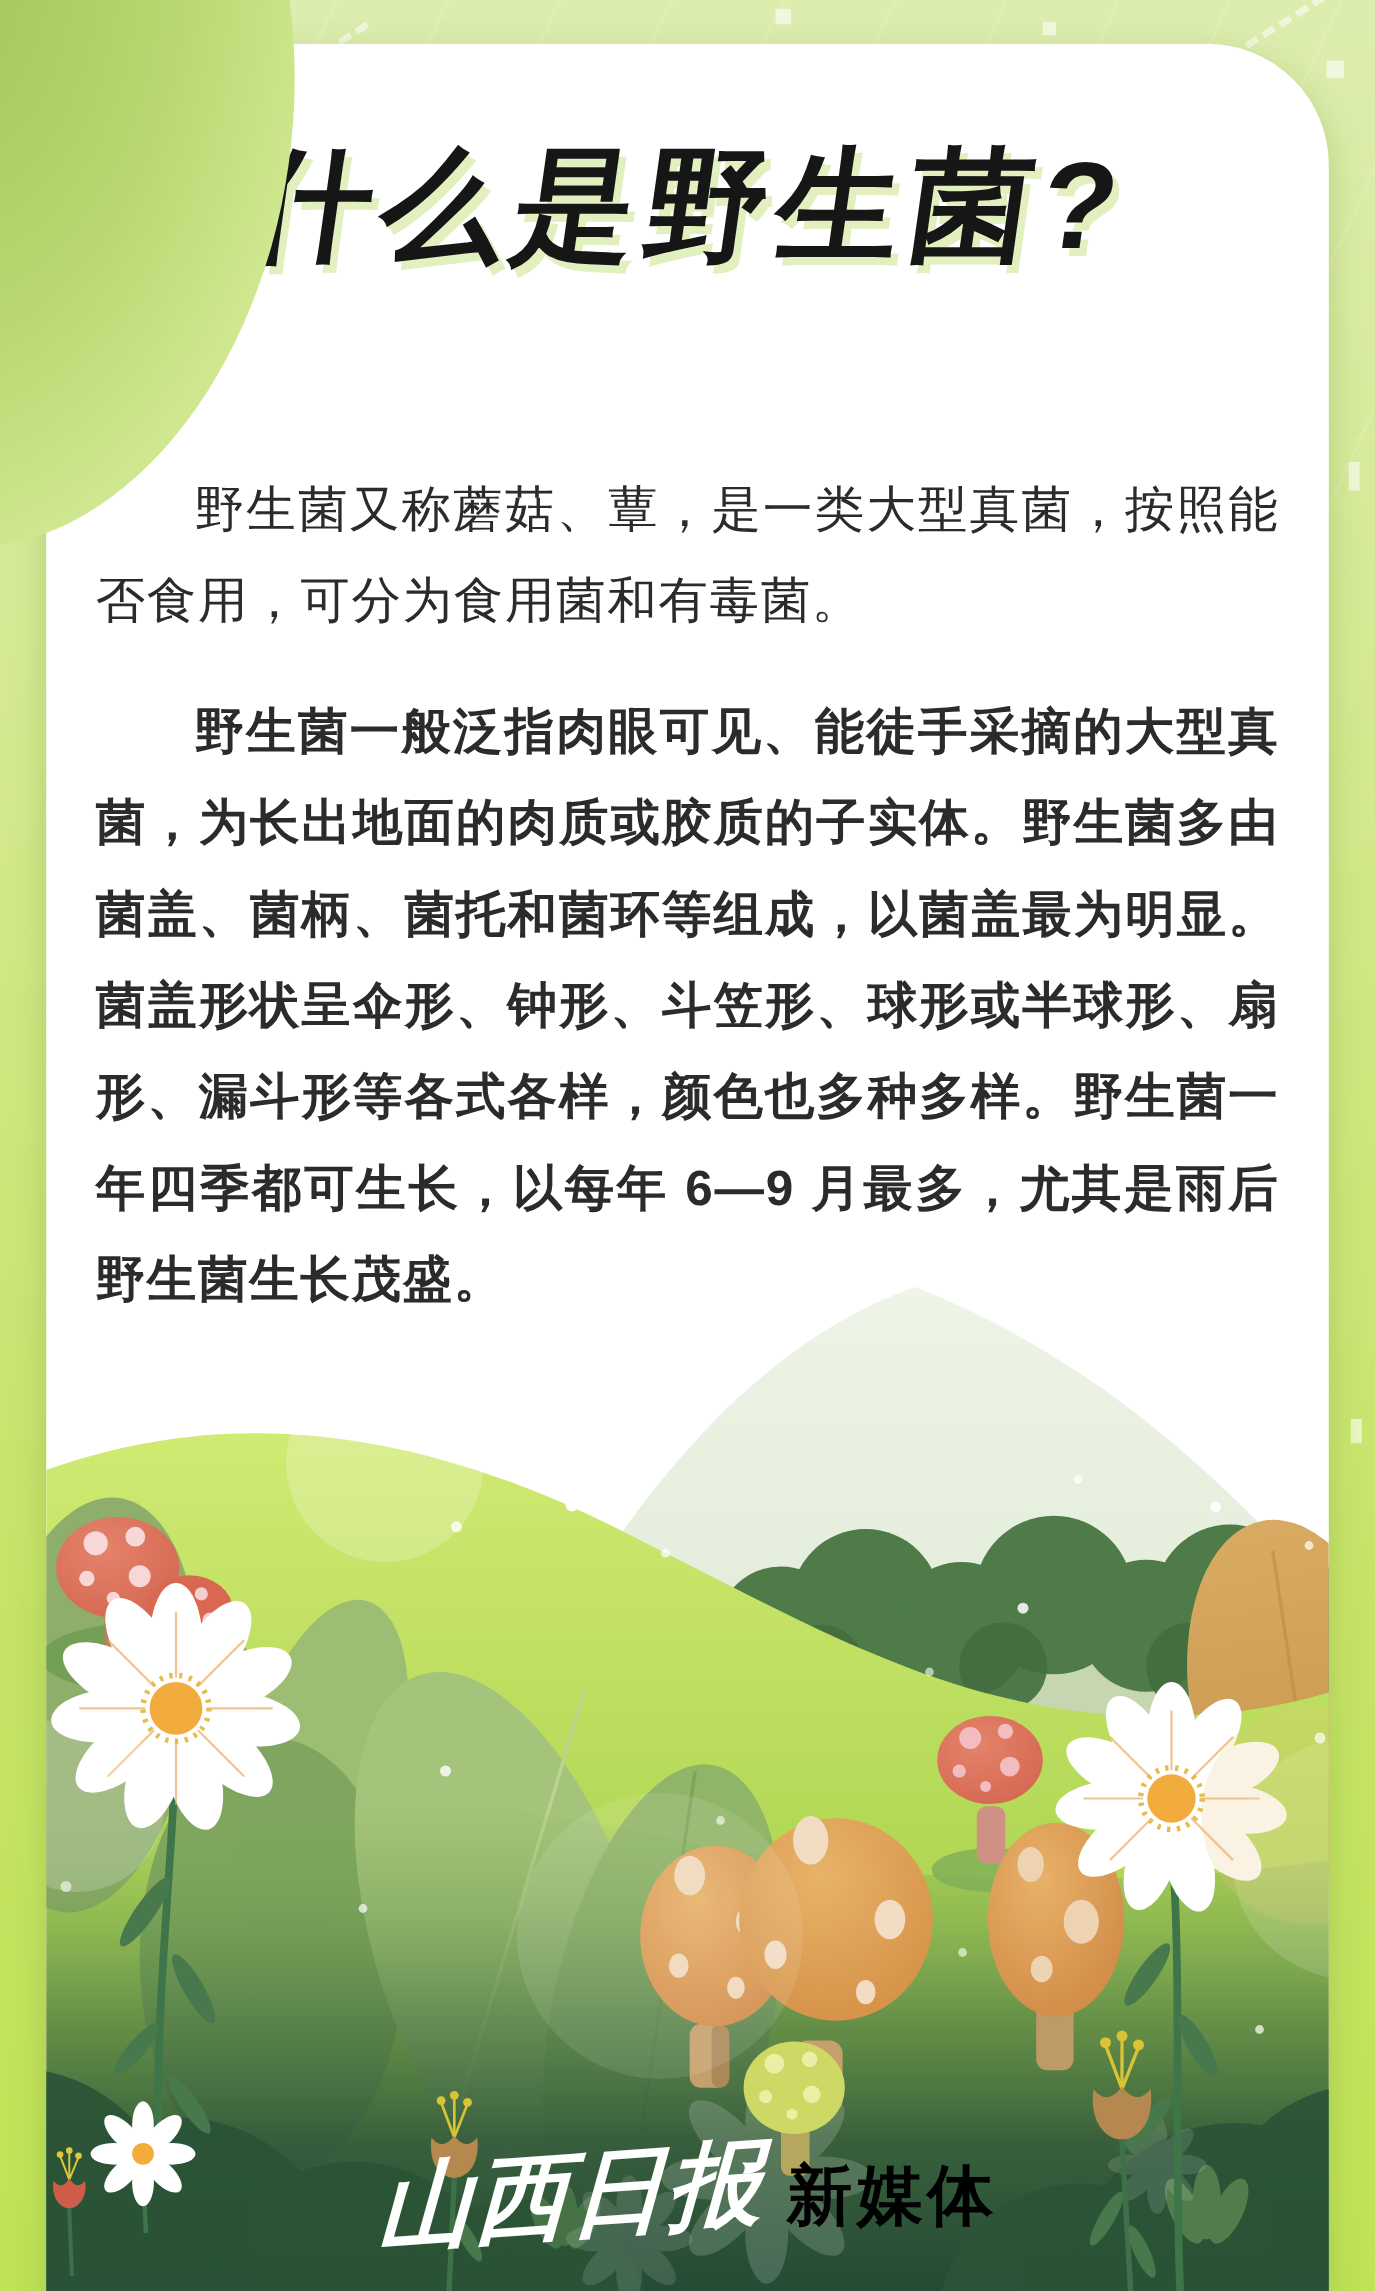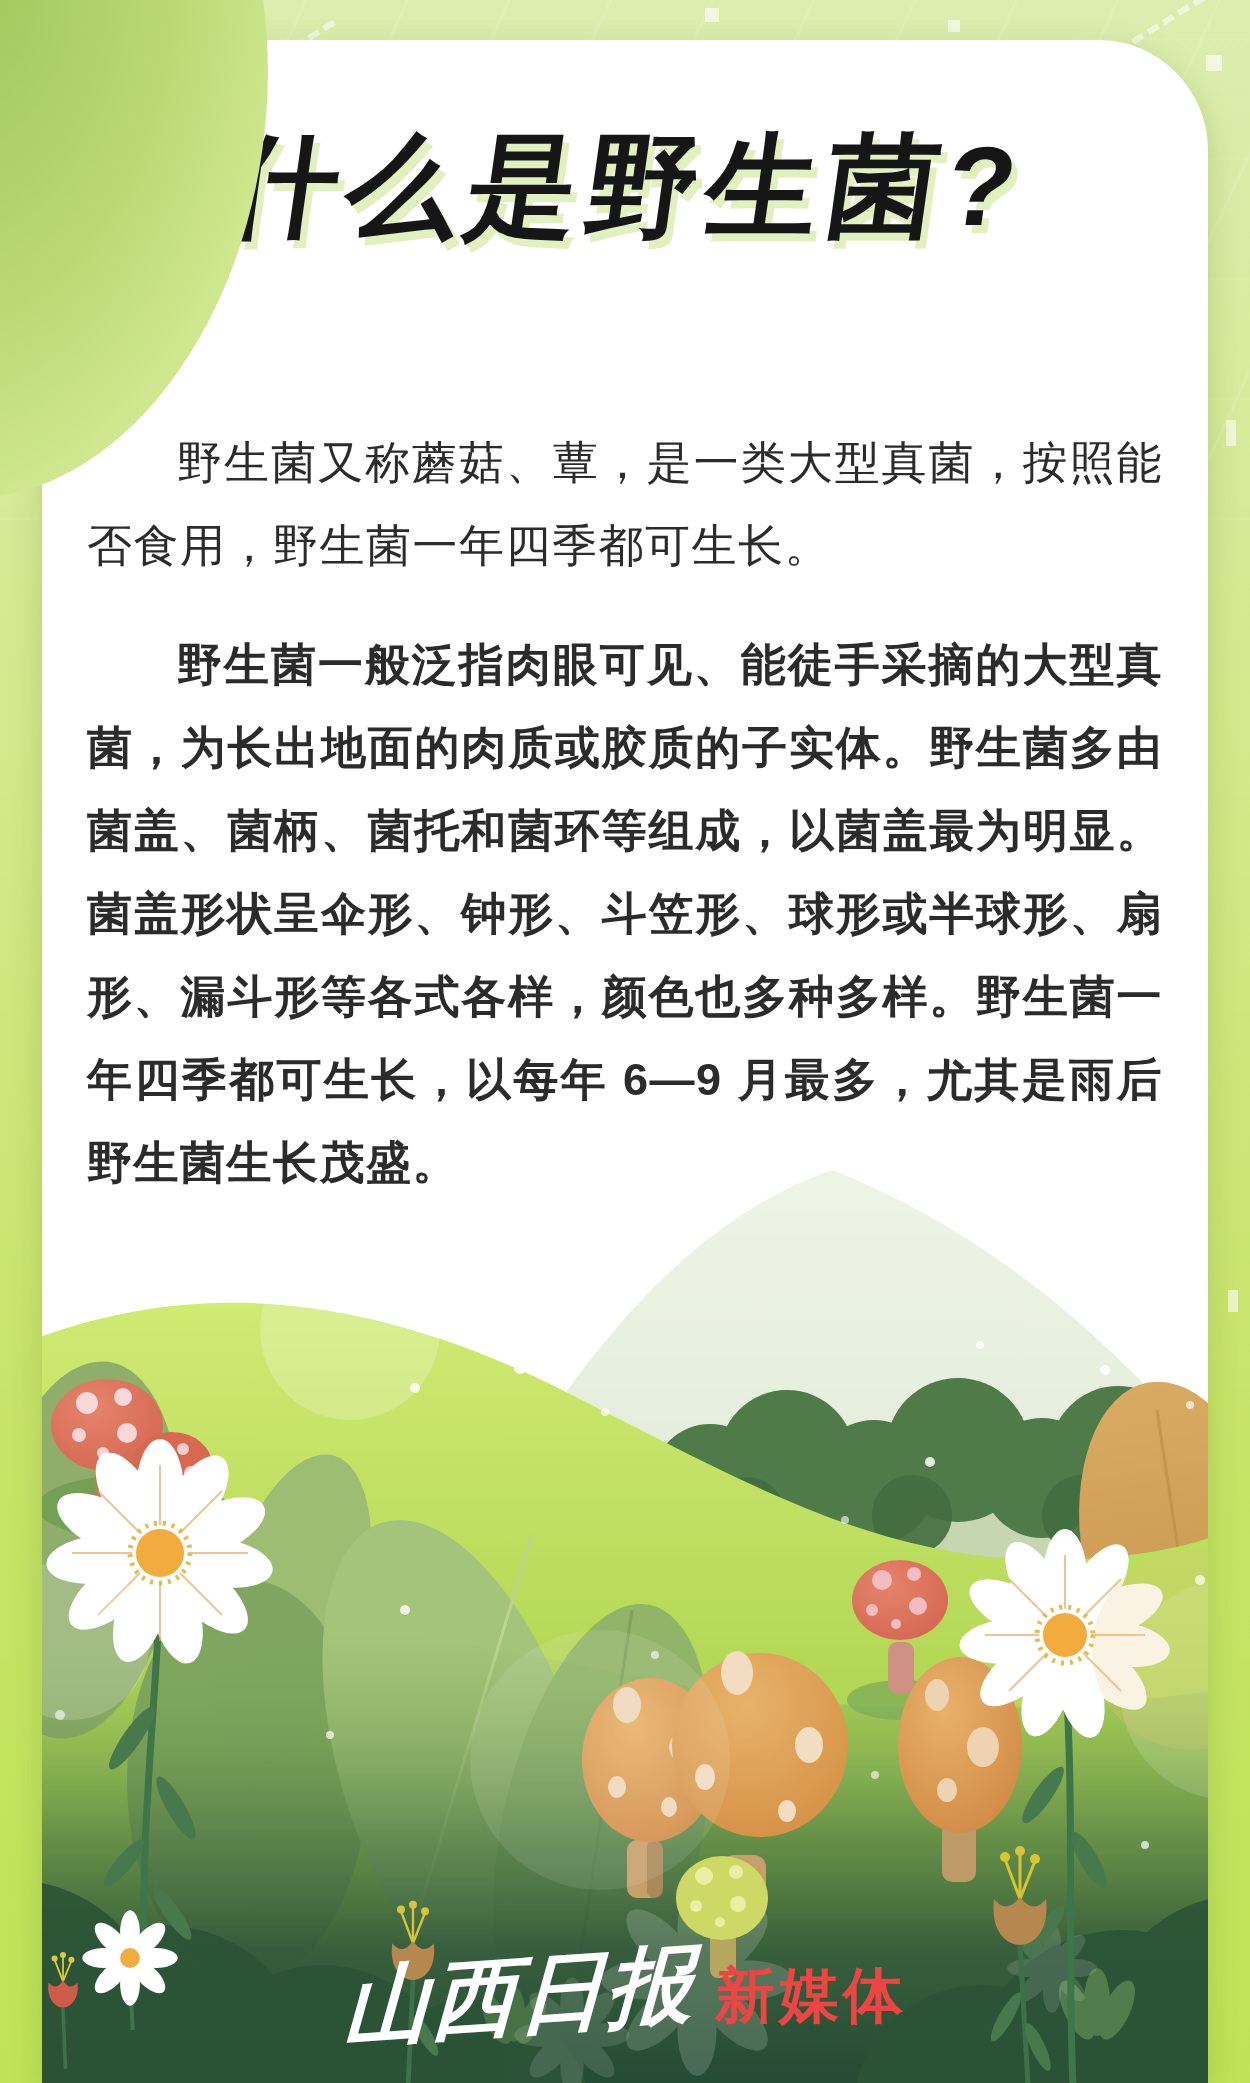--- a/index.html
+++ b/index.html
@@ -73,7 +73,7 @@
     <h1 class="page-title">什么是野生菌?</h1>
 
     <div class="body-copy">
-      <p class="first">野生菌又称蘑菇、蕈，是一类大型真菌，按照能否食用，野生菌一年四季都可生长。</p>
+      <p class="first">野生菌又称蘑菇、蕈，是一类大型真菌，按照能否食用，可分为食用菌和有毒菌。</p>
       <p>野生菌一般泛指肉眼可见、能徒手采摘的大型真菌，为长出地面的肉质或胶质的子实体。野生菌多由菌盖、菌柄、菌托和菌环等组成，以菌盖最为明显。菌盖形状呈伞形、钟形、斗笠形、球形或半球形、扇形、漏斗形等各式各样，颜色也多种多样。野生菌一年四季都可生长，以每年 6—9 月最多，尤其是雨后野生菌生长茂盛。</p>
     </div>
 

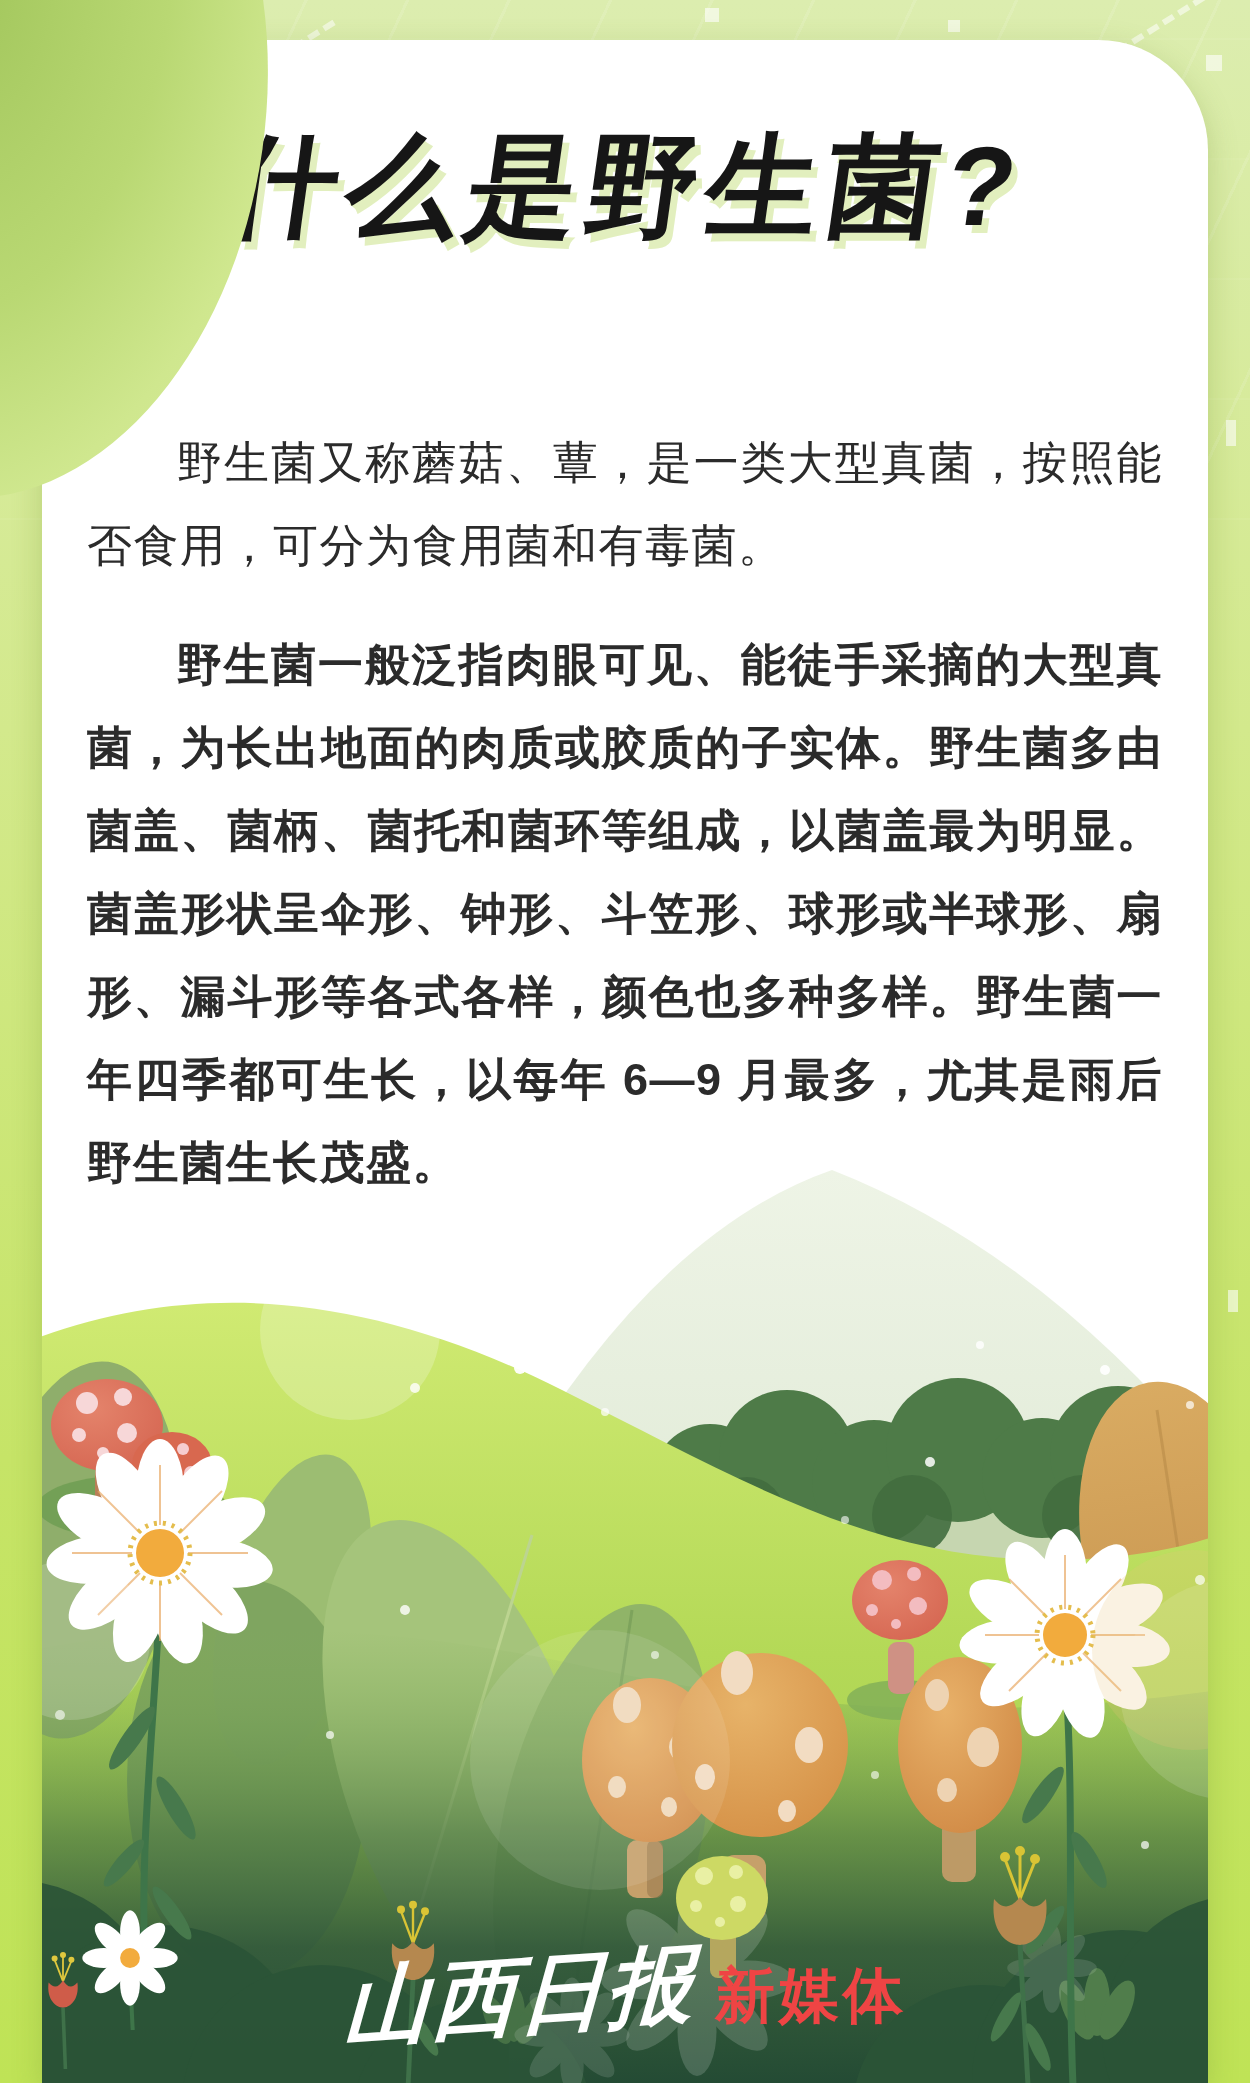--- a/index.html
+++ b/index.html
@@ -53,7 +53,7 @@
     font-family:"DejaVu Serif","Liberation Serif",serif;font-style:italic;font-weight:bold;
     font-size:86px;color:#ffffff;transform:rotate(-4deg) skewX(-6deg);letter-spacing:2px;
   }
-  .logo-suffix{font-size:60px;font-weight:800;color:#ef4444;letter-spacing:4px;}
+  .logo-suffix{font-size:60px;font-weight:800;color:#000000;letter-spacing:4px;}
 </style>
 </head>
 <body>

